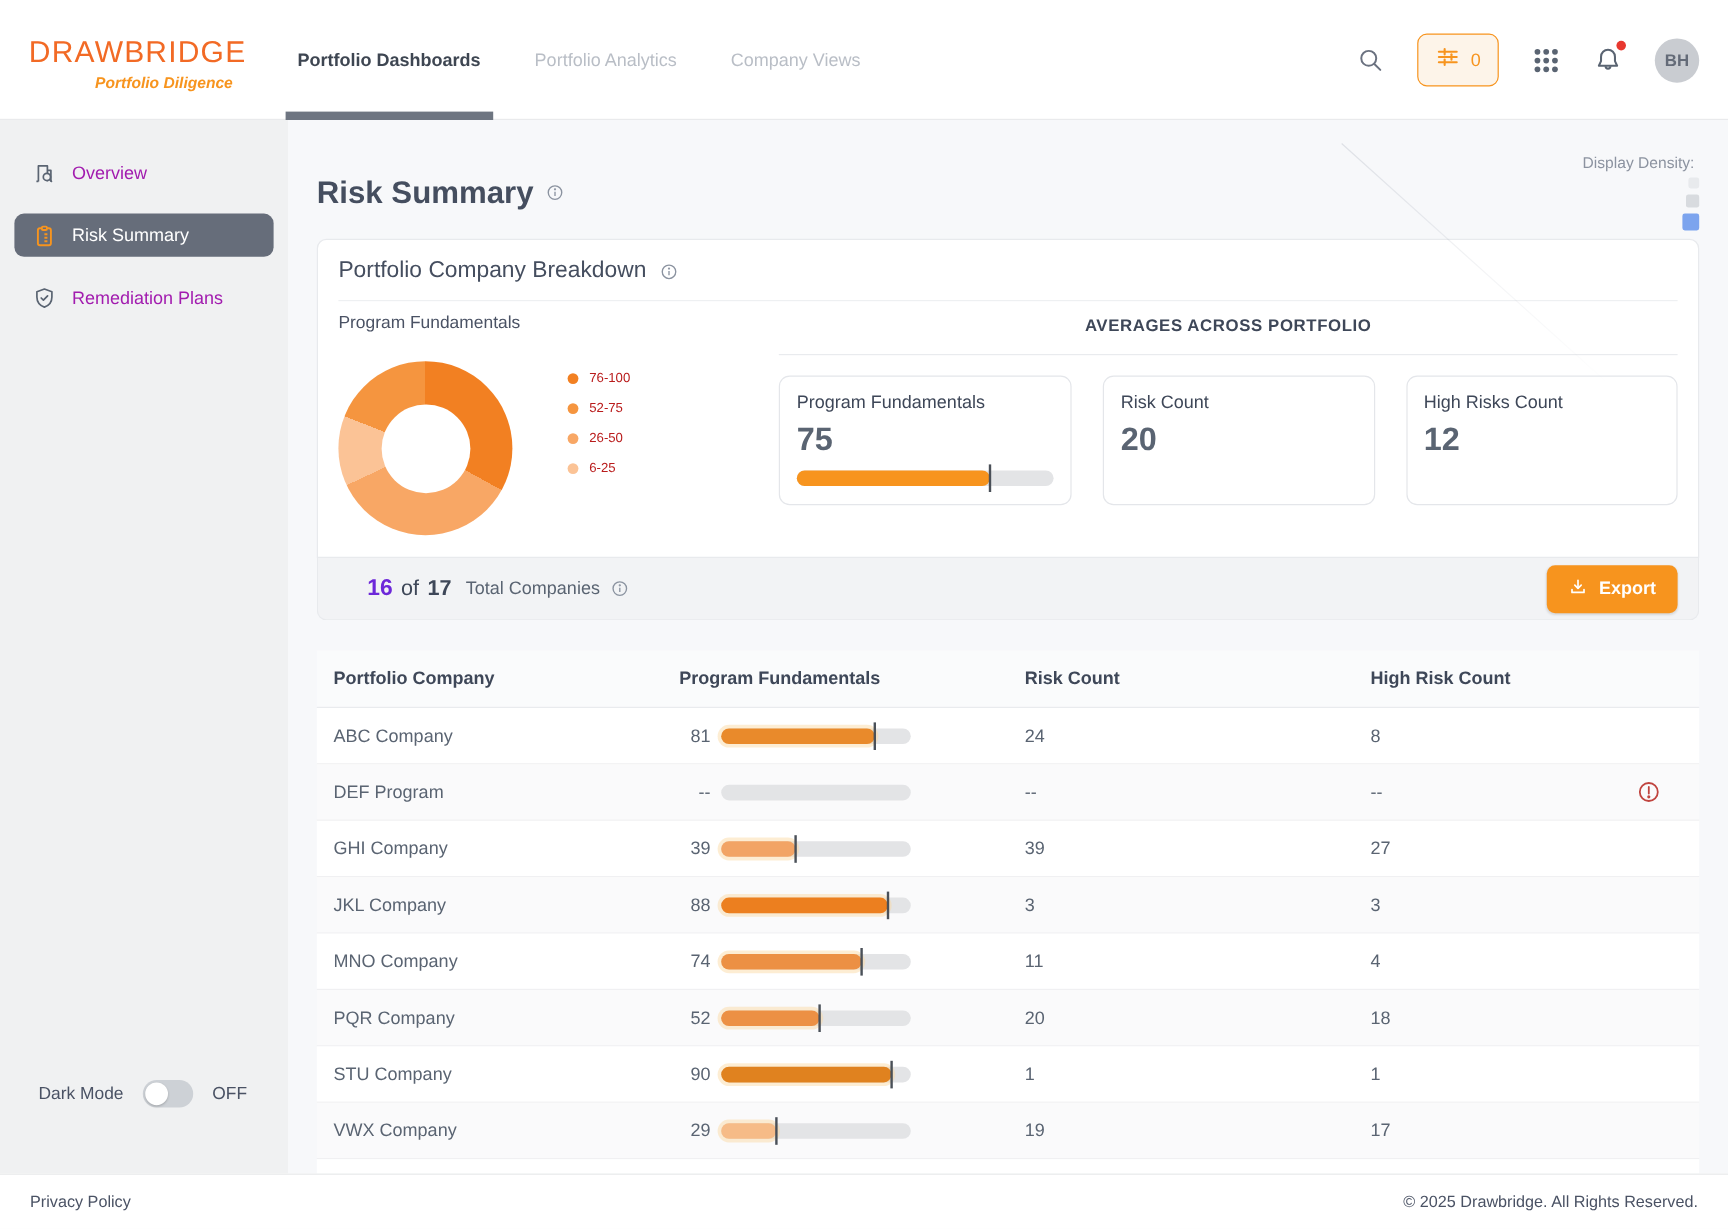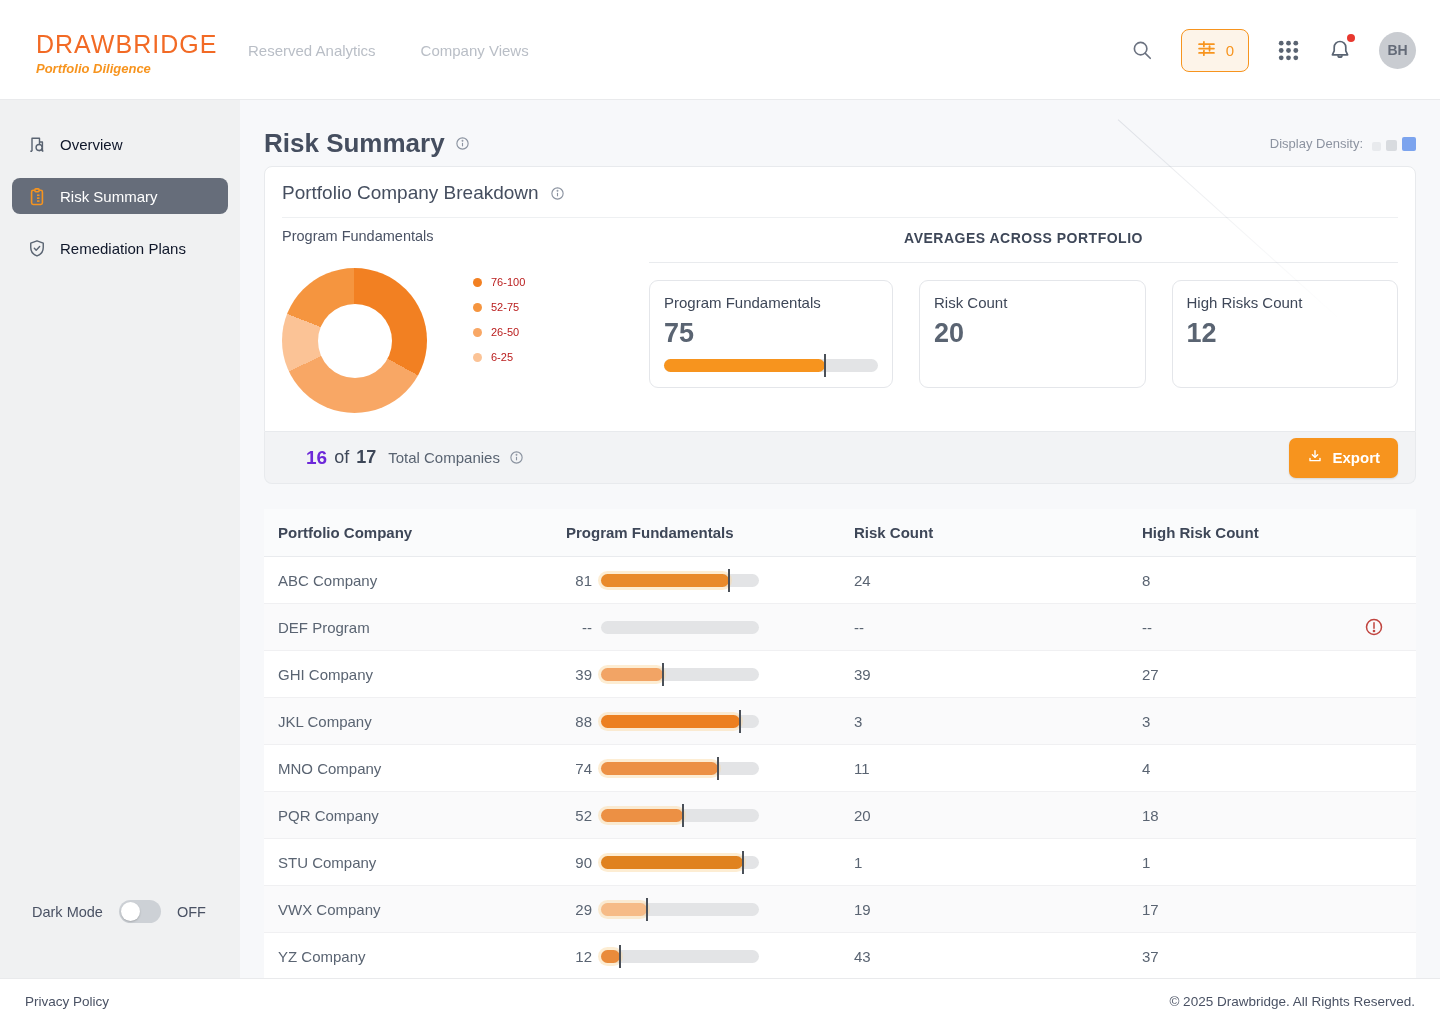--- a/index.html
+++ b/index.html
@@ -9,7 +9,7 @@
   
   .topbar { position:absolute; top:0; left:0; width:1440px; height:100px; background:#fff;
     border-bottom:1px solid #E9EAEC; z-index:20; }
-  .brand { position:absolute; left:36px; top:30px; width:170px; text-align:left; }
+  .brand { position:absolute; left:24px; top:30px; width:170px; text-align:right; }
   .brand-name { font-size:25px; letter-spacing:1px; color:#F26A25; font-weight:500; }
   .brand-tag { font-size:13px; font-style:italic; font-weight:700; color:#F7941E; margin-top:2px; }
   .nav-tabs { position:absolute; left:248px; top:0; height:100px; display:flex; align-items:center; gap:45px; }

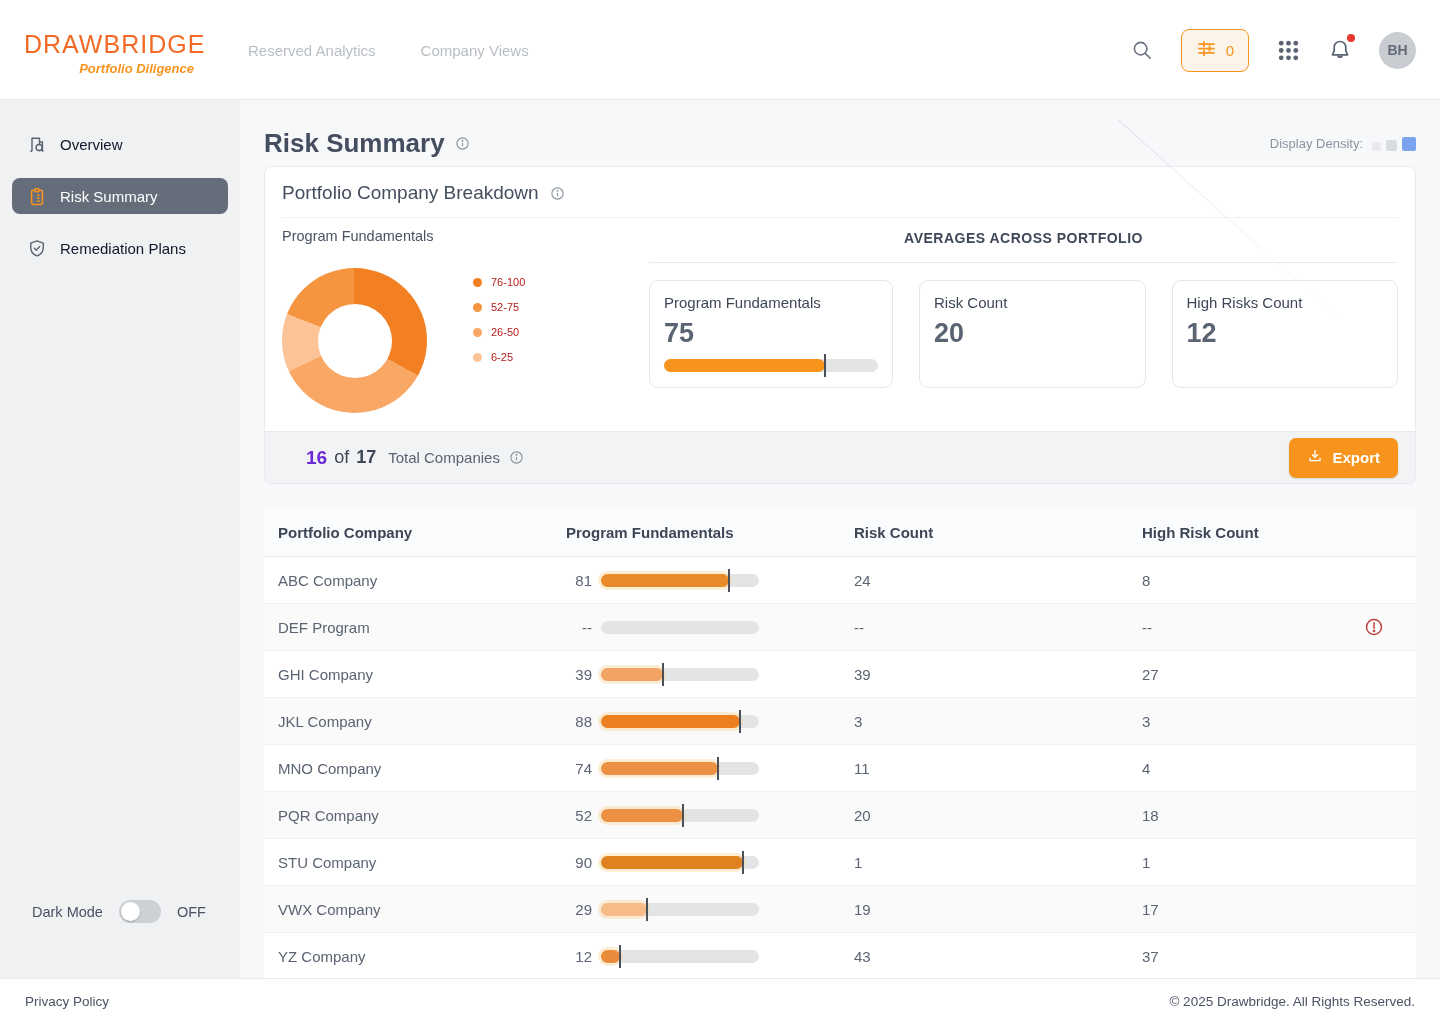--- a/index.html
+++ b/index.html
@@ -132,6 +132,7 @@
     <div class="brand-tag">Portfolio Diligence</div>
   </div>
   <nav class="nav-tabs" id="nav-tabs">
+      <div class="nav-tab active">Portfolio Dashboards</div>
       <div class="nav-tab">Reserved Analytics</div>
       <div class="nav-tab">Company Views</div>
     </nav>

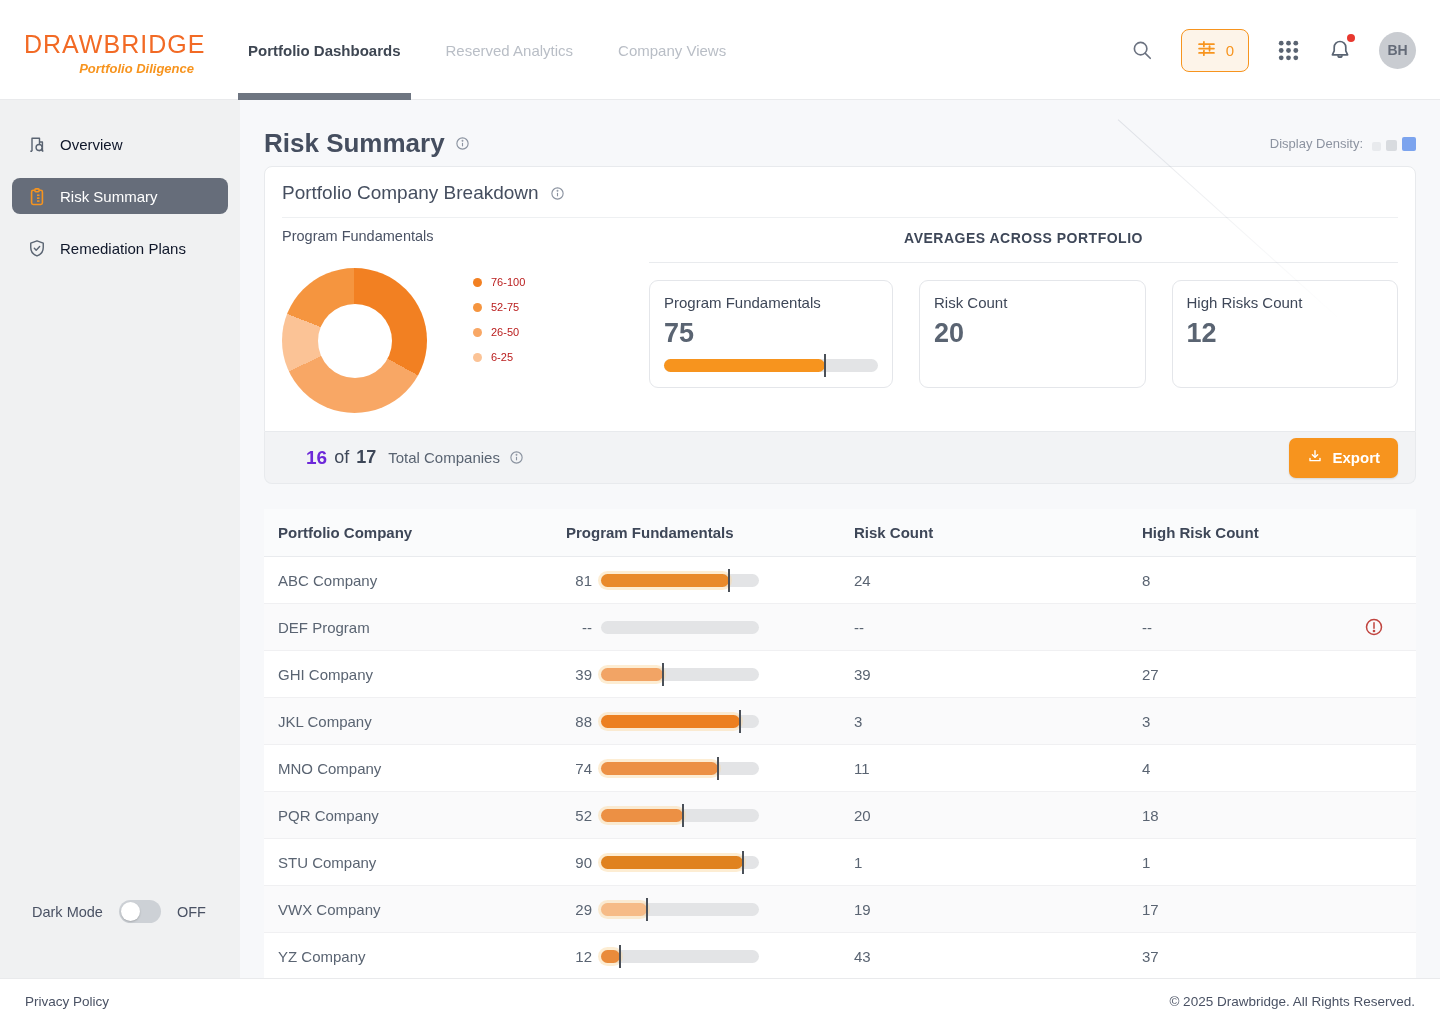--- a/index.html
+++ b/index.html
@@ -133,7 +133,7 @@
   </div>
   <nav class="nav-tabs" id="nav-tabs">
       <div class="nav-tab active">Portfolio Dashboards</div>
-      <div class="nav-tab">Reserved Analytics</div>
+      <div class="nav-tab">Portfolio Analytics</div>
       <div class="nav-tab">Company Views</div>
     </nav>
   <div class="top-actions">

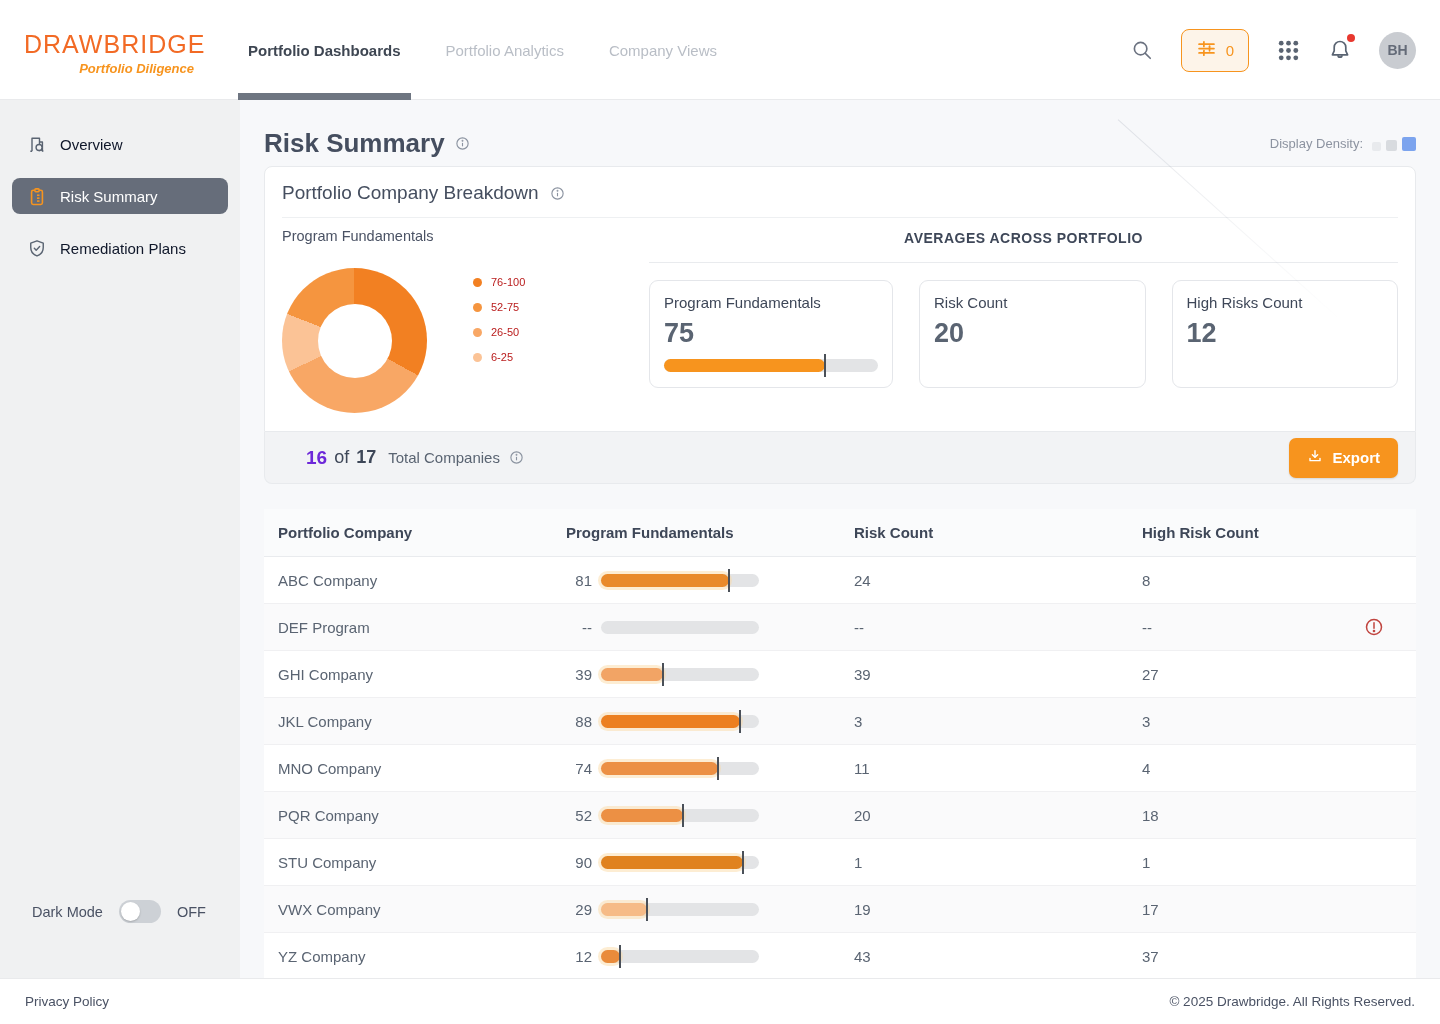--- a/index.html
+++ b/index.html
@@ -32,7 +32,7 @@
   .sidebar { position:absolute; top:100px; left:0; width:240px; bottom:46px; background:#F0F1F2; z-index:5; }
   .side-items { padding-top:26px; display:flex; flex-direction:column; gap:16px; }
   .side-item { display:flex; align-items:center; gap:13px; height:36px; margin:0 12px; padding:0 15px;
-    border-radius:8px; font-size:15px; color:#0f172a; cursor:pointer; }
+    border-radius:8px; font-size:15px; color:#a21caf; cursor:pointer; }
   .side-item.active { background:#666D7A; color:#fff; font-weight:500; }
   .side-icon { width:20px; height:20px; display:flex; align-items:center; justify-content:center; }
   .darkmode { position:absolute; bottom:55px; left:32px; display:flex; align-items:center; gap:16px;

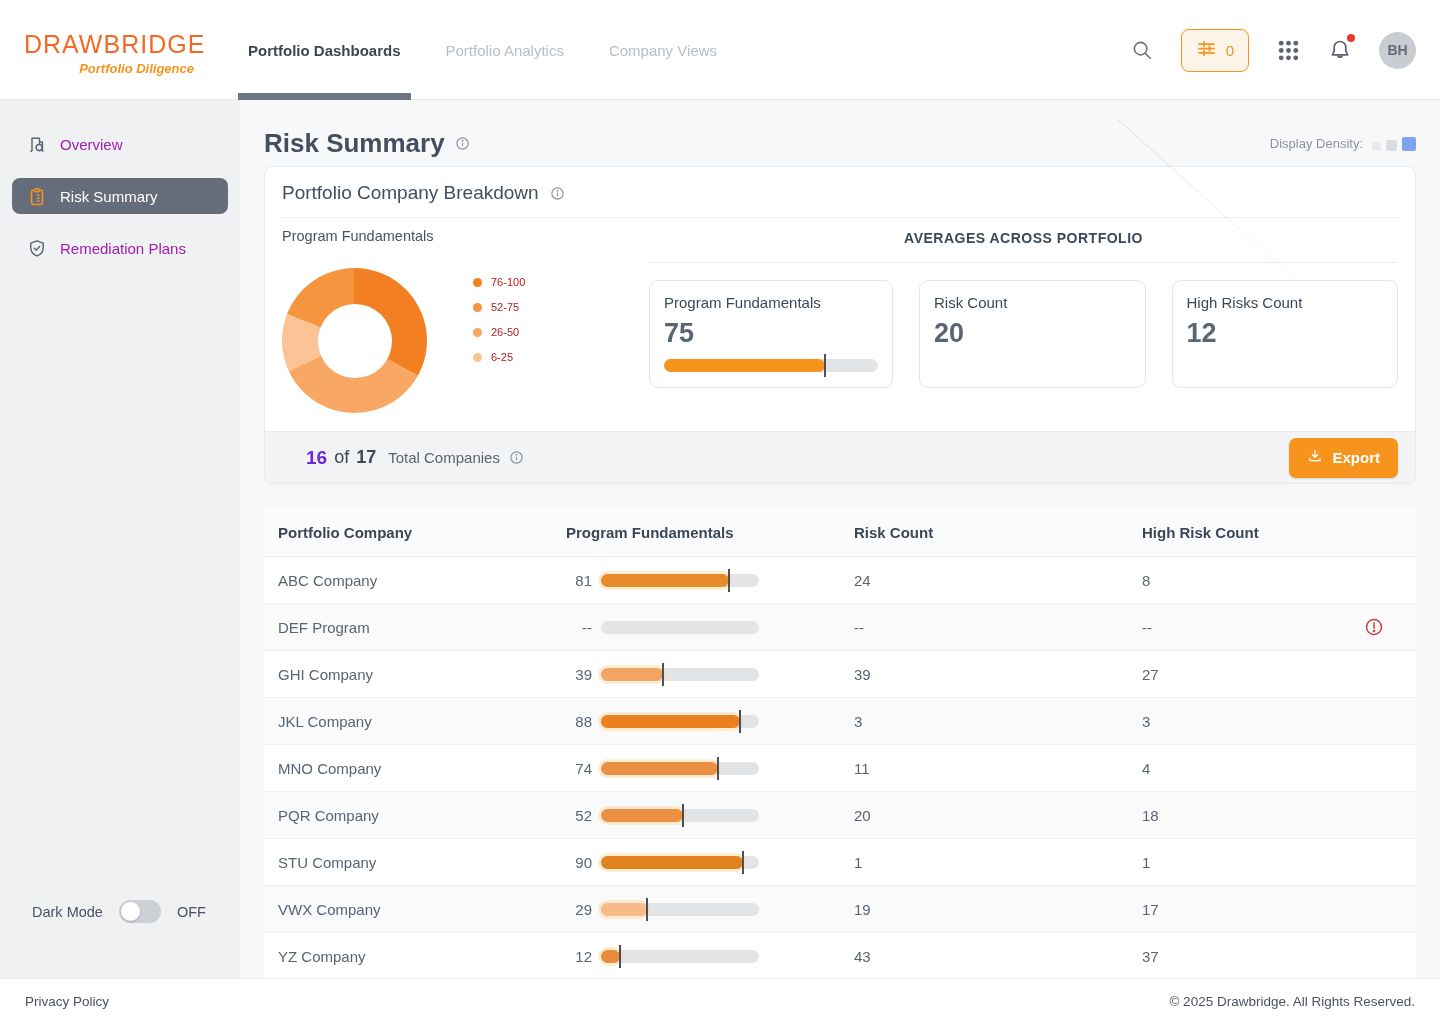--- a/index.html
+++ b/index.html
@@ -49,7 +49,7 @@
   .page-head { margin-top:28px; display:flex; align-items:center; }
   .page-title { font-size:26px; font-weight:700; color:#454E5F; }
   .page-head .info-icon { margin-left:10px; }
-  .density { margin-left:auto; display:flex; align-items:flex-end; gap:5px; font-size:13px; color:#8C93A0; }
+  .density { margin-left:auto; display:flex; align-items:flex-end; gap:5px; font-size:13px; color:#8C93A0;flex-direction:column; }
   .density .lbl { margin-right:4px; }
   .density .sq { display:inline-block; border-radius:2px; cursor:pointer; }
   .density .sq:nth-child(2) { width:9px; height:9px; }

